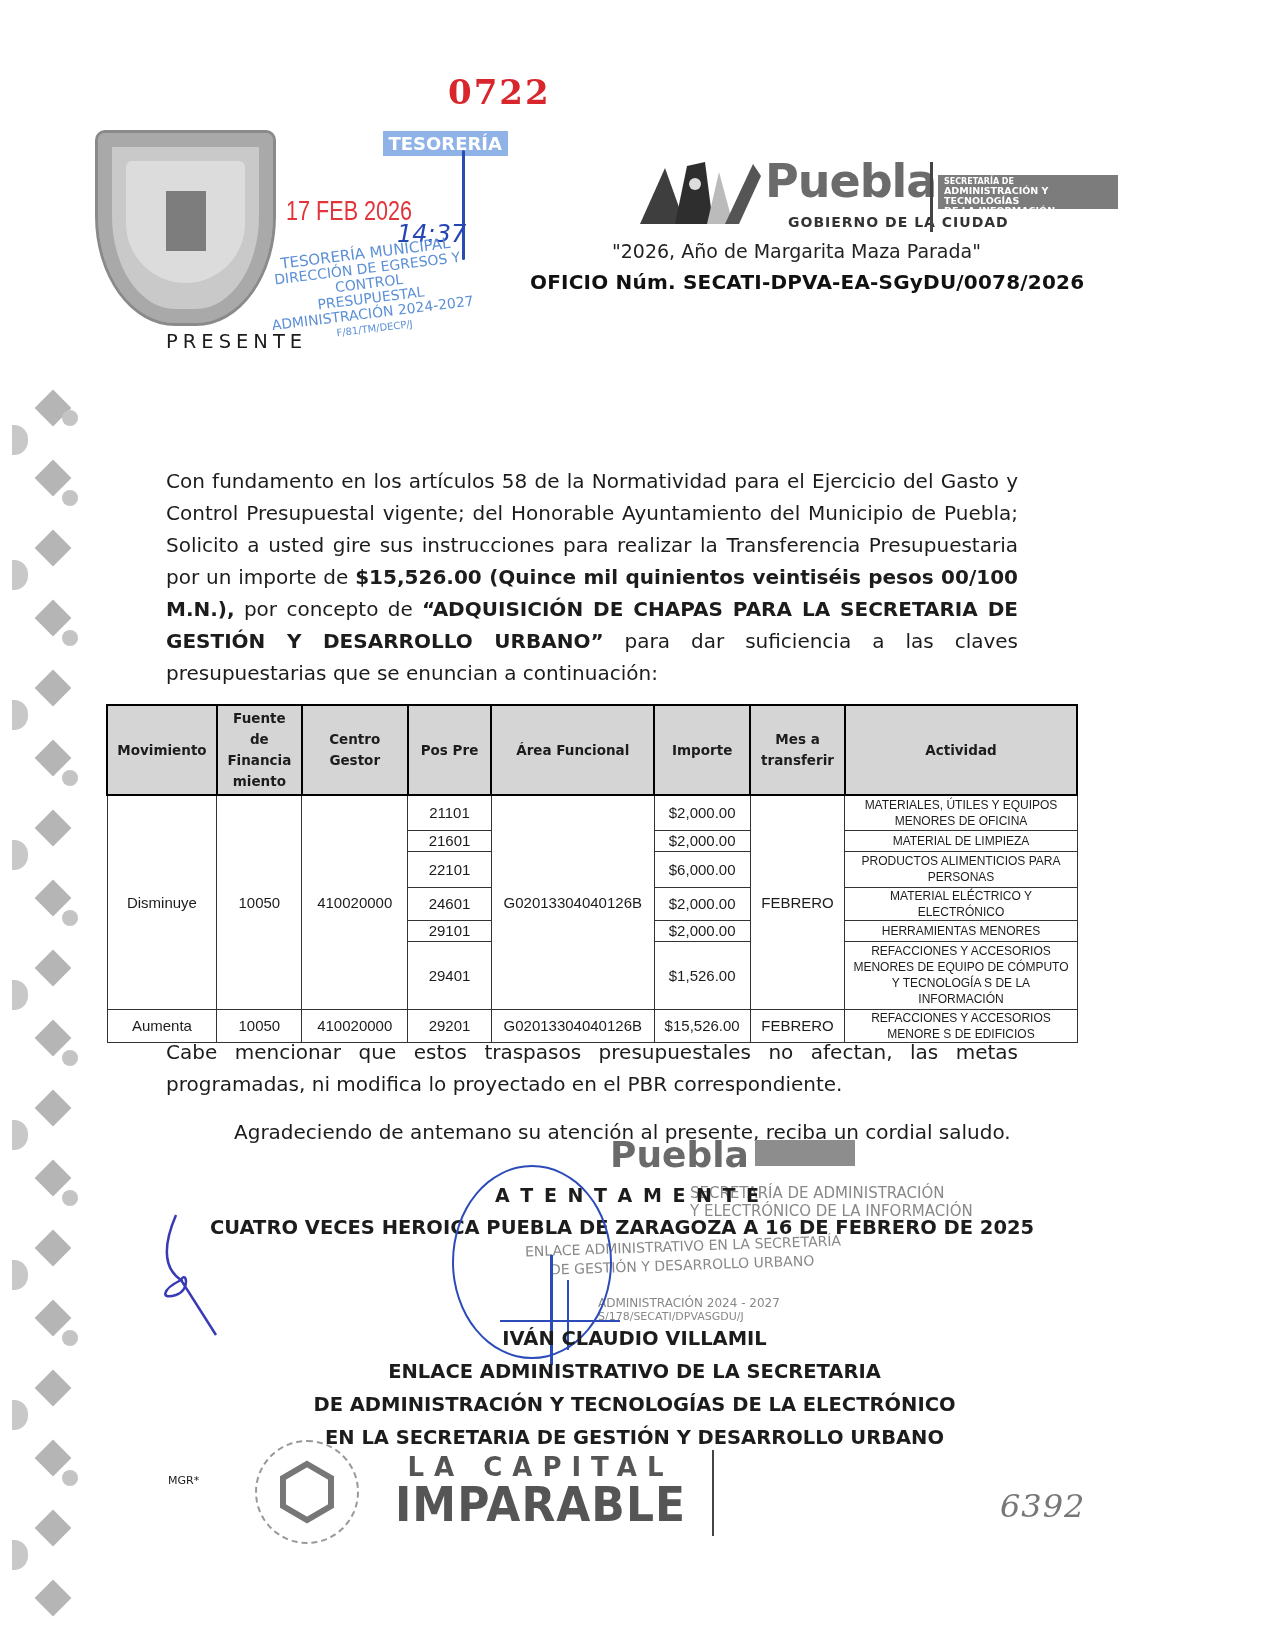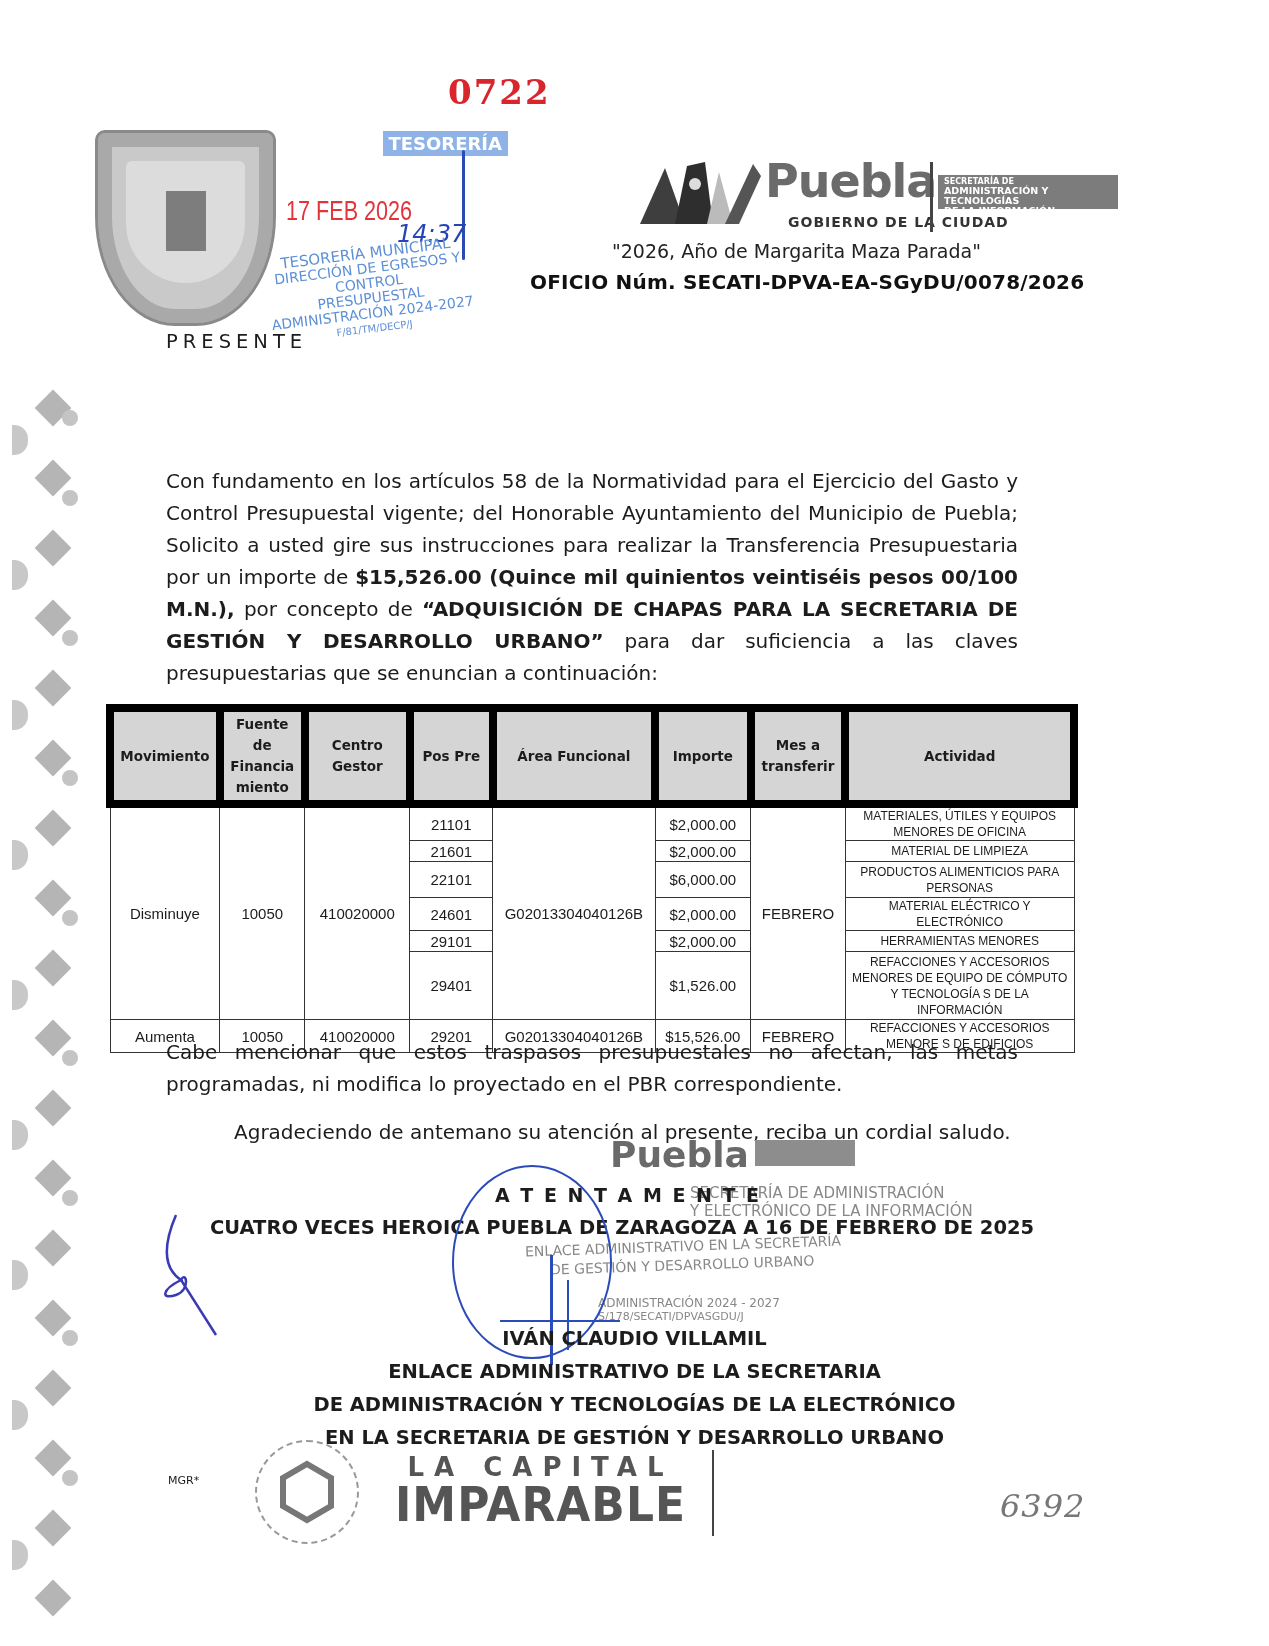--- a/index.html
+++ b/index.html
@@ -42,7 +42,7 @@
   .para b { font-weight:bold; }
 
   table.budget { position:absolute; left:106px; top:704px; width:972px; border-collapse:collapse; font-family:"Liberation Sans", sans-serif; }
-  table.budget th { background:#d5d5d5; border:8px solid #000000; font-size:13.5px; font-weight:bold; font-family:"DejaVu Sans", sans-serif; padding:2px 4px; line-height:21px; height:82px; }
+  table.budget th { background:#d5d5d5; border:2px solid #000000; font-size:13.5px; font-weight:bold; font-family:"DejaVu Sans", sans-serif; padding:2px 4px; line-height:21px; height:82px; }
   table.budget td { border:1.5px solid #333; font-size:15px; text-align:center; padding:0 3px; }
   table.budget td.act { font-size:12px; line-height:16px; }
 

